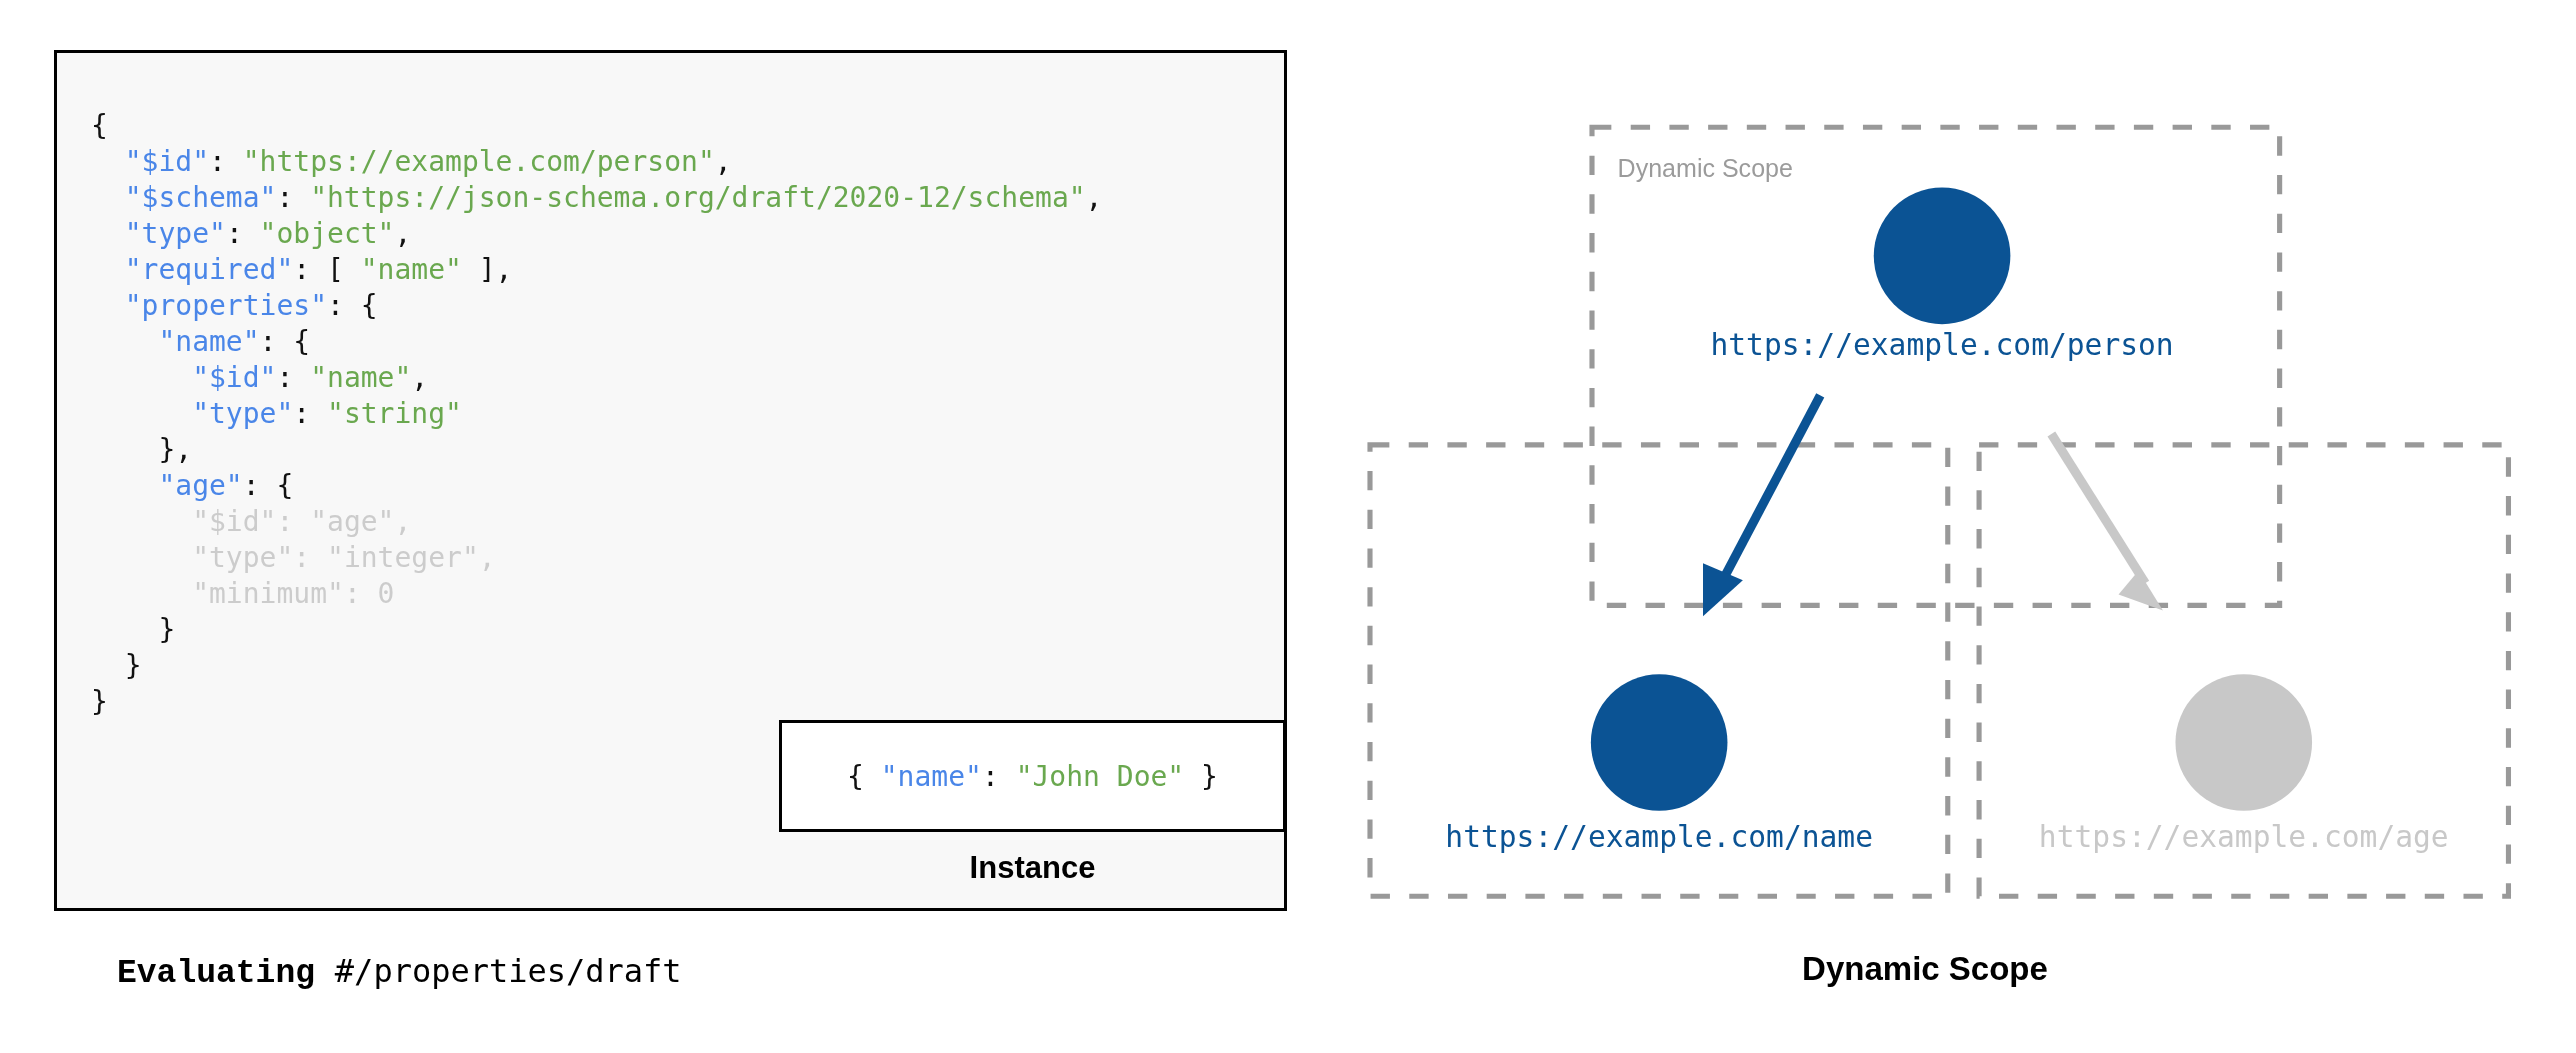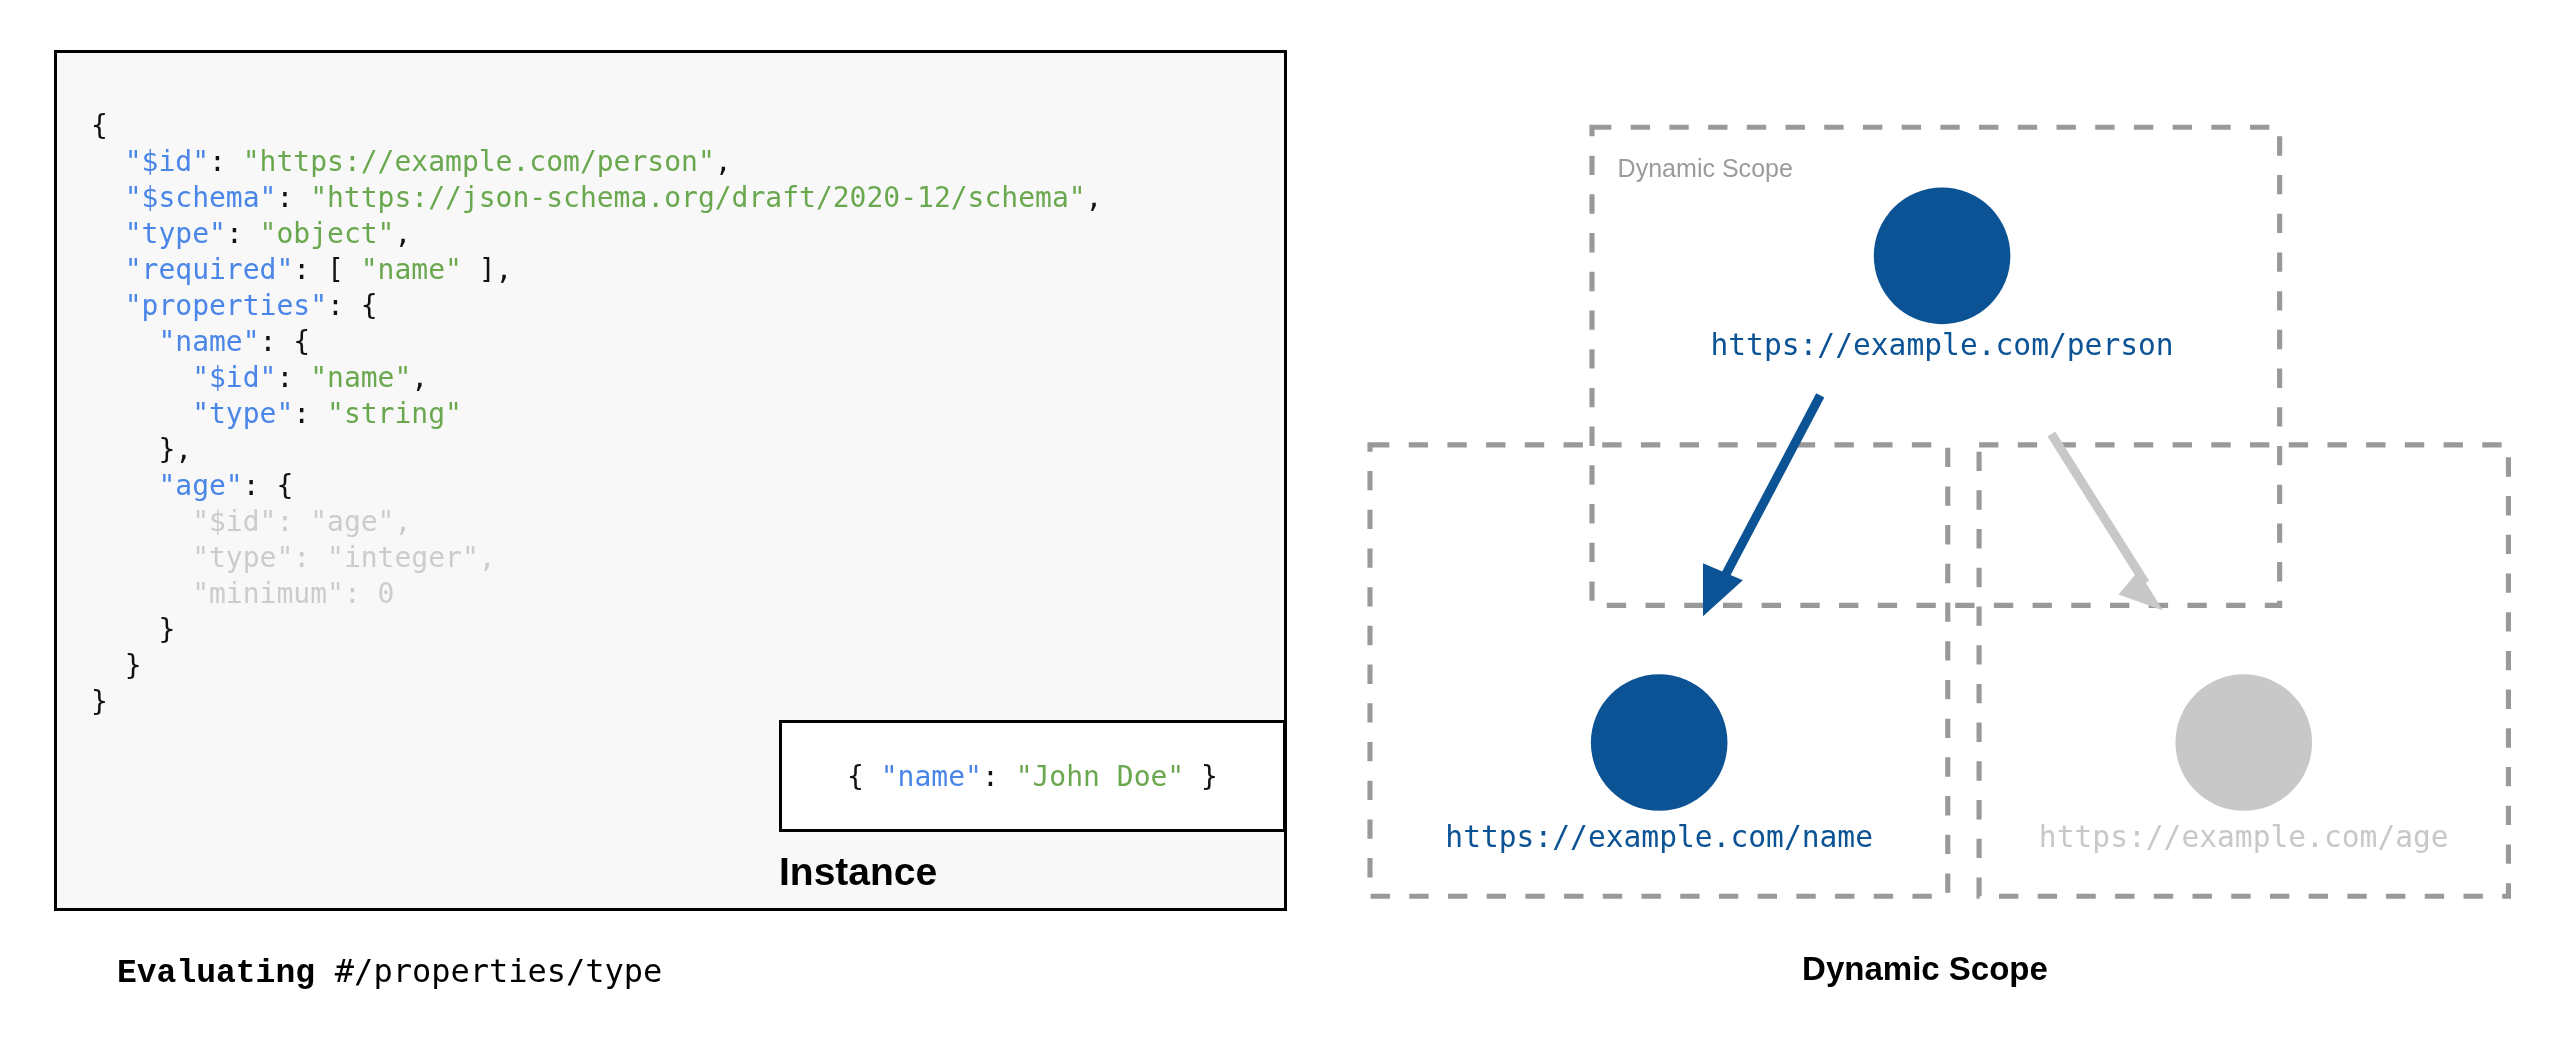--- a/index.html
+++ b/index.html
@@ -67,10 +67,10 @@
     left: 722px;
     top: 797px;
     width: 507px;
-    text-align: left;
+    text-align: center;
     font-family: "Liberation Sans", sans-serif;
     font-weight: bold;
-    font-size: 39px;
+    font-size: 31px;
     color: #000000;
   }
 

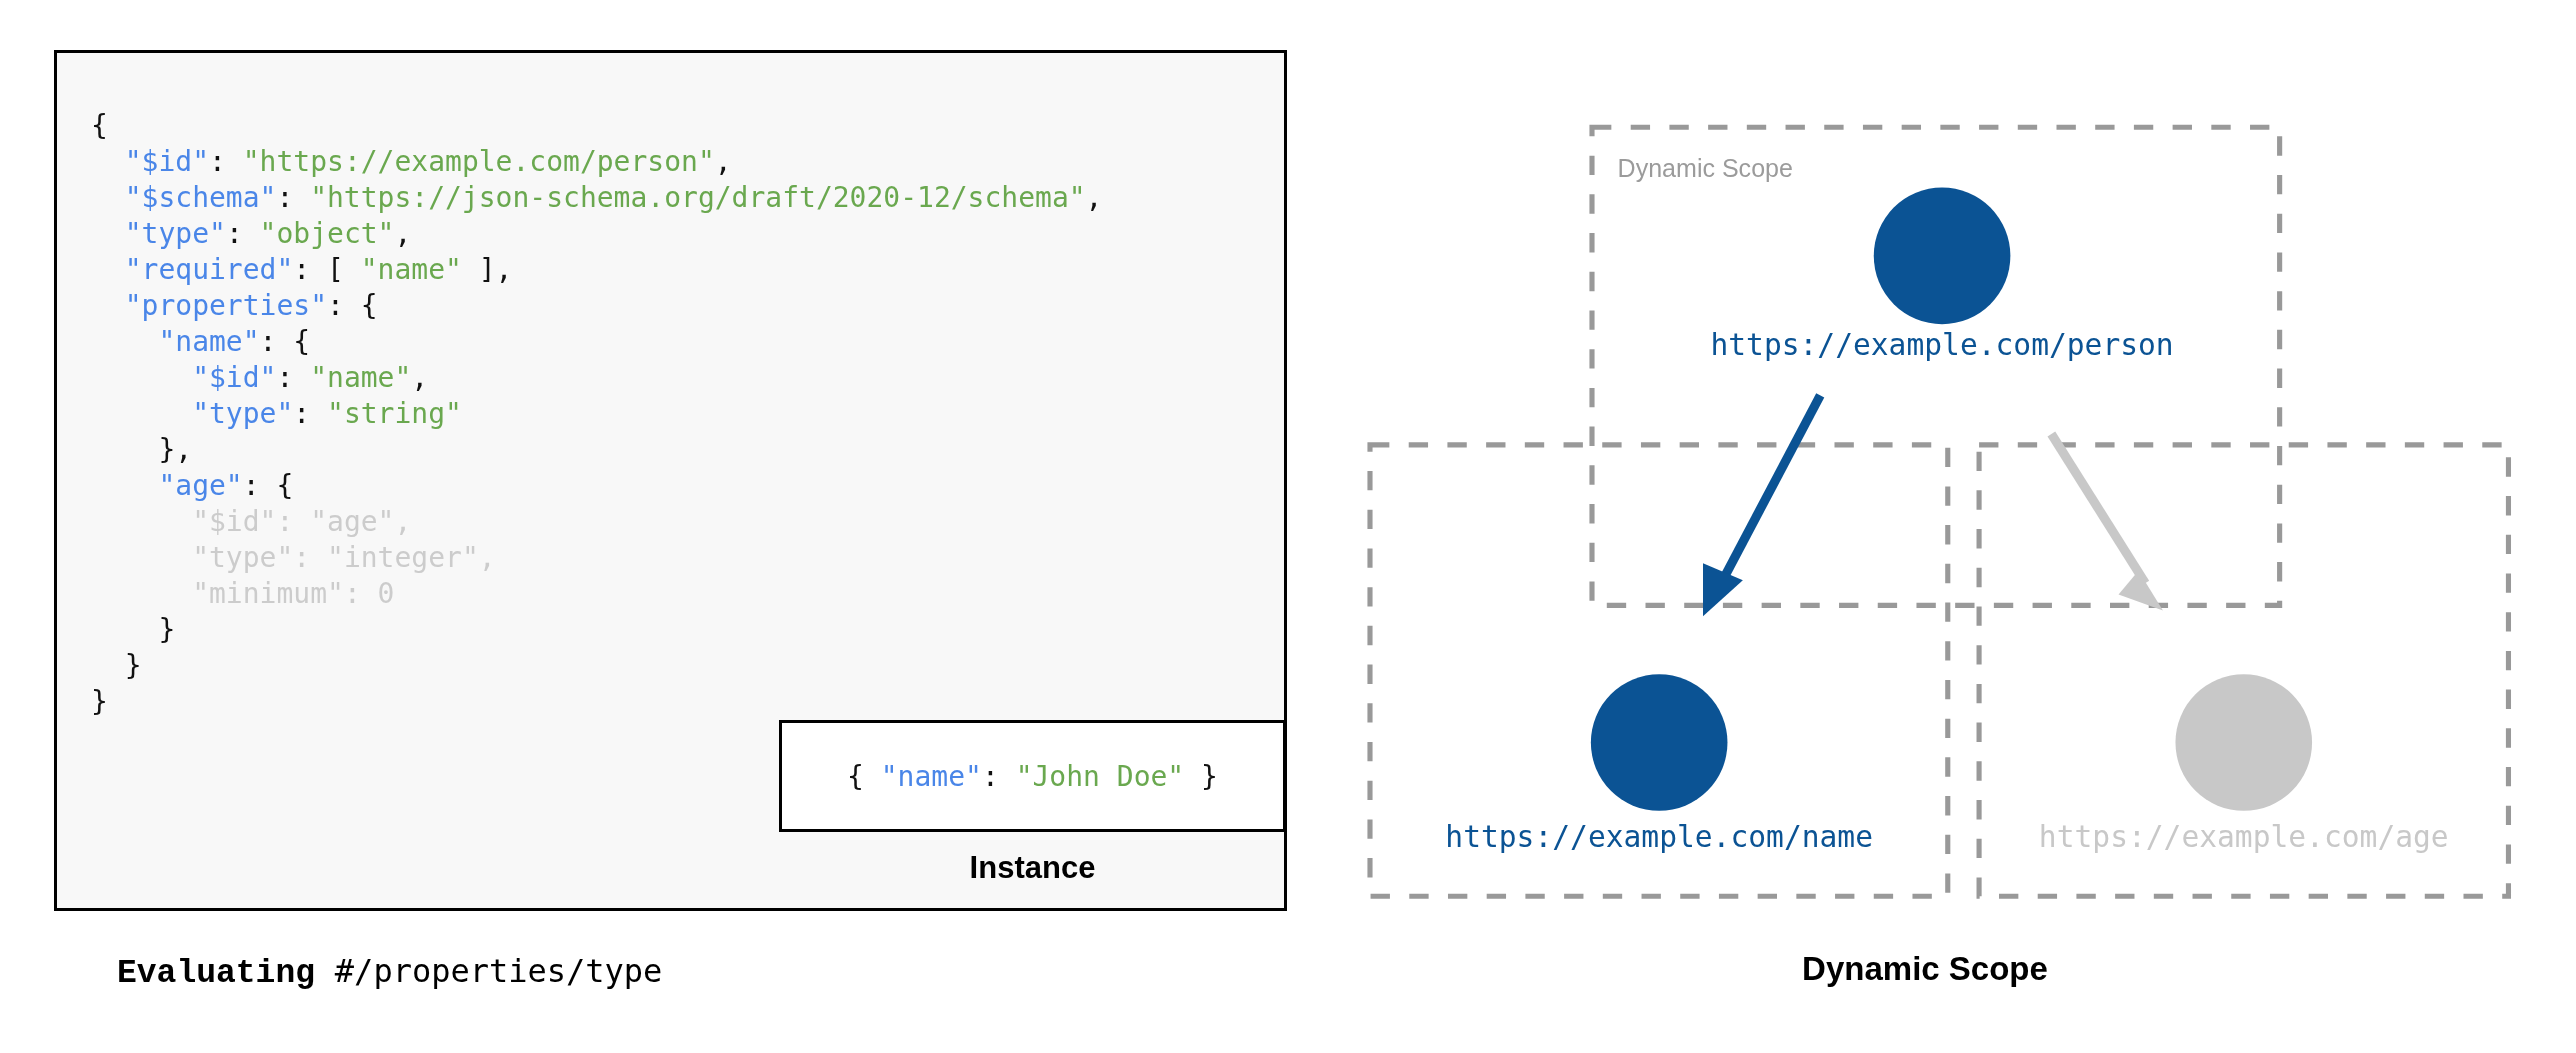--- a/index.html
+++ b/index.html
@@ -144,7 +144,7 @@
 </div>
 
 <div id="left-caption">
-  <span class="cap-bold">Evaluating </span><span class="cap-mono">#/properties/type</span>
+  <span class="cap-bold">Evaluating </span><span class="cap-mono">#/properties/draft</span>
 </div>
 
 <div id="diagram">

